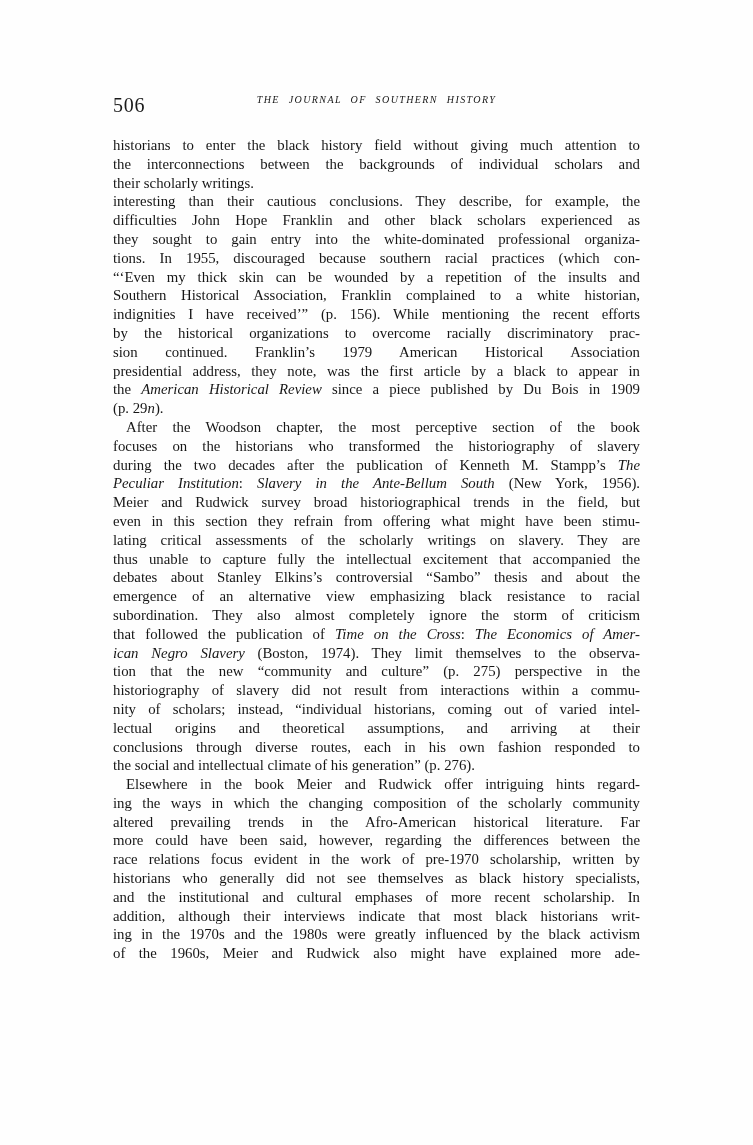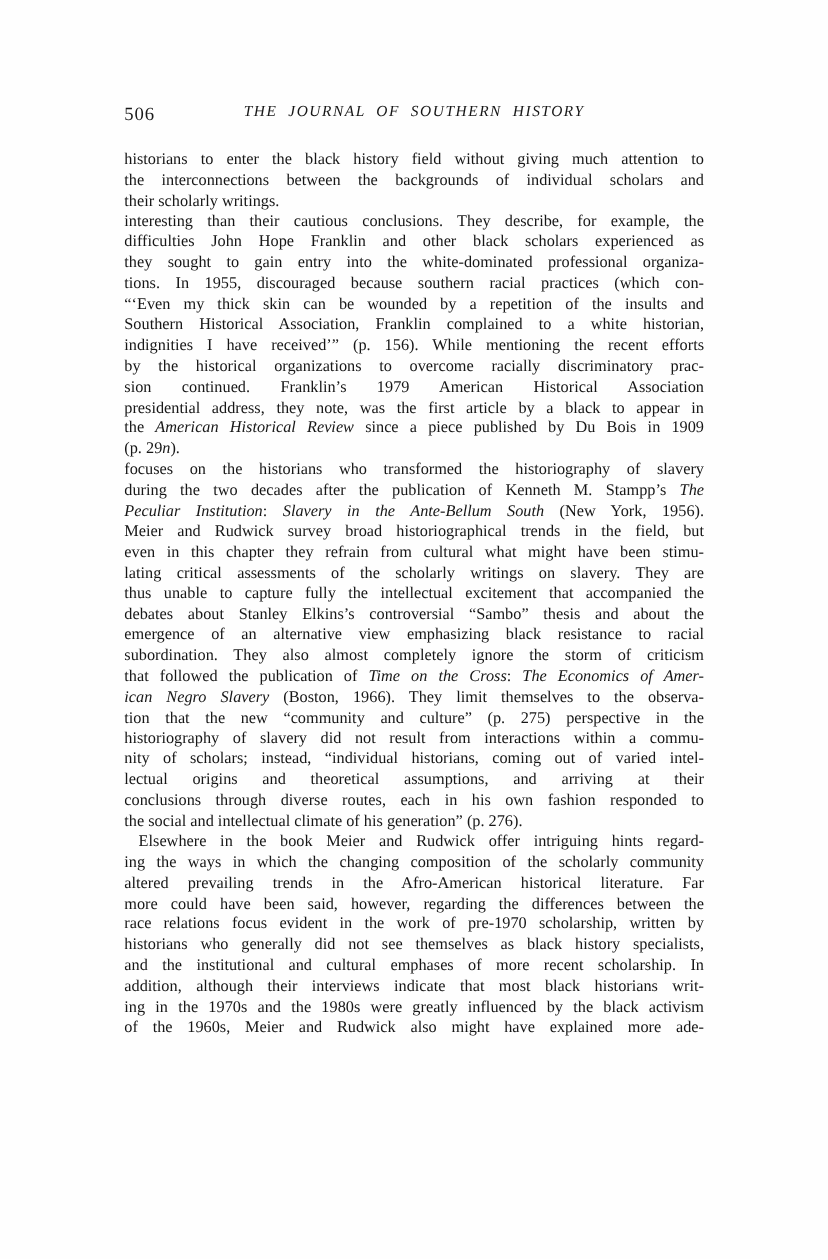--- a/index.html
+++ b/index.html
@@ -27,7 +27,7 @@
     position: absolute;
     left: 0;
     top: 0;
-    font-size: 17px;
+    font-size: 20px;
     letter-spacing: 0.8px;
     color: #1a1a1a;
   }

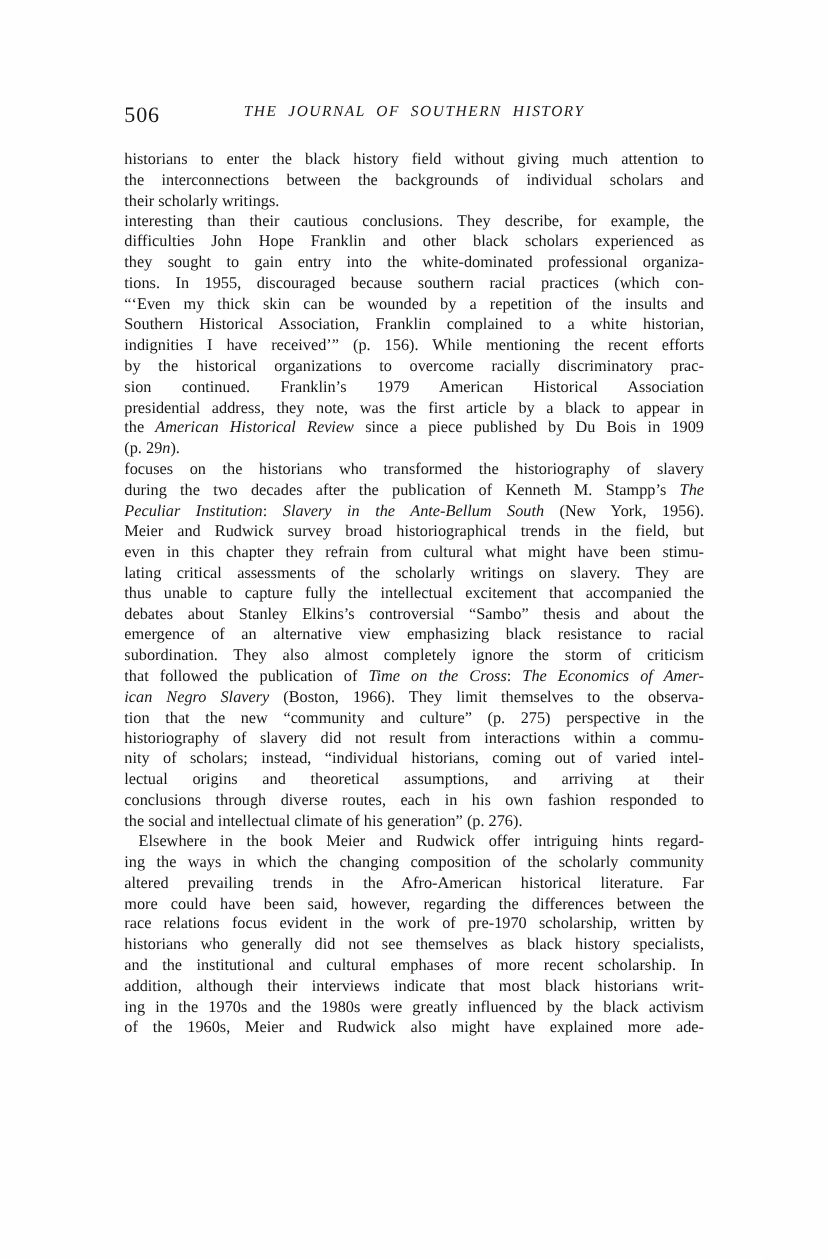--- a/index.html
+++ b/index.html
@@ -34,7 +34,7 @@
   .running-title {
     text-align: center;
     font-style: italic;
-    font-size: 14px;
+    font-size: 10px;
     letter-spacing: 1.4px;
     word-spacing: 5px;
     color: #161616;

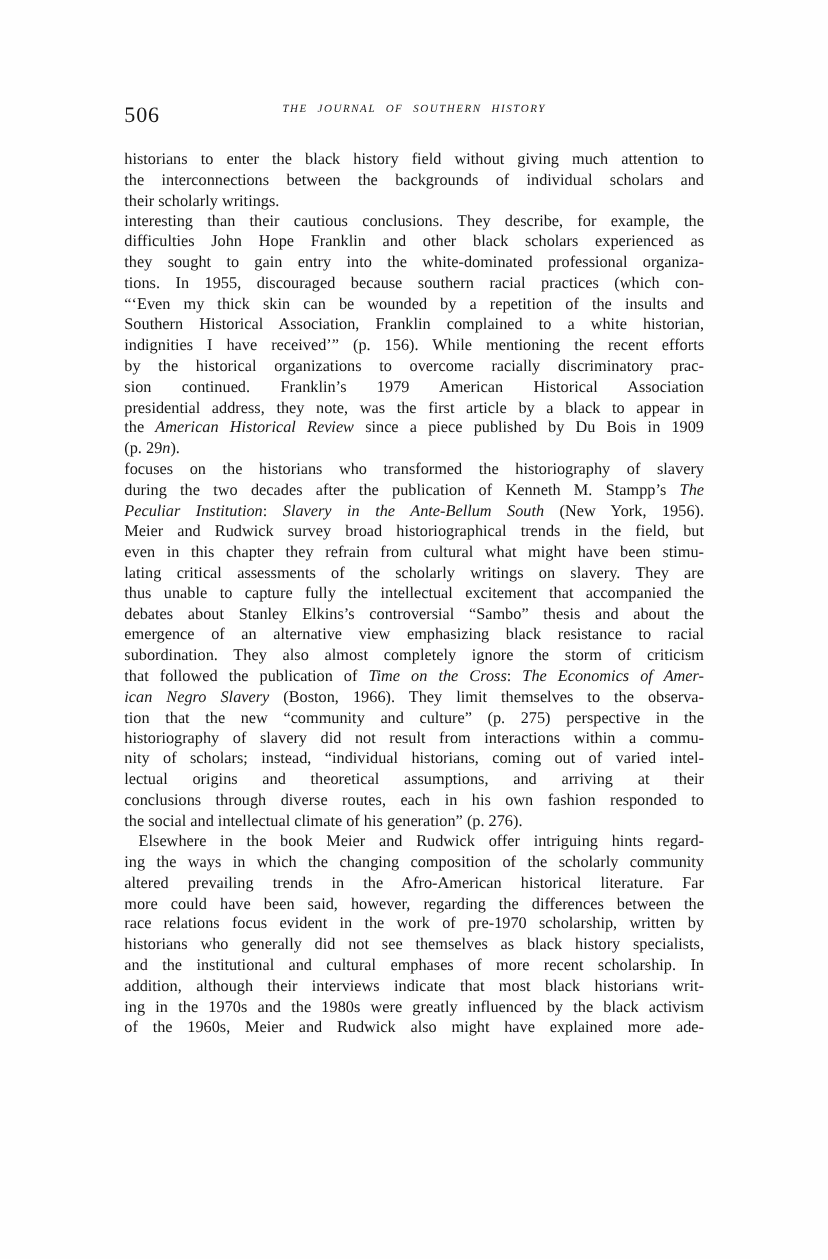--- a/index.html
+++ b/index.html
@@ -88,6 +88,7 @@
       <div class="line just"><span>presidential address, they note, was the first article by a black to appear in</span></div>
       <div class="line just"><span>the </span><span class="it">American Historical Review</span><span> since a piece published by Du Bois in 1909</span></div>
       <div class="line"><span>(p. 29</span><span class="it">n</span><span>).</span></div>
+      <div class="line just indent"><span>After the Woodson chapter, the most perceptive section of the book</span></div>
       <div class="line just"><span>focuses on the historians who transformed the historiography of slavery</span></div>
       <div class="line just"><span>during the two decades after the publication of Kenneth M. Stampp’s </span><span class="it">The</span></div>
       <div class="line just"><span class="it">Peculiar Institution</span><span>: </span><span class="it">Slavery in the Ante-Bellum South</span><span> (New York, 1956).</span></div>

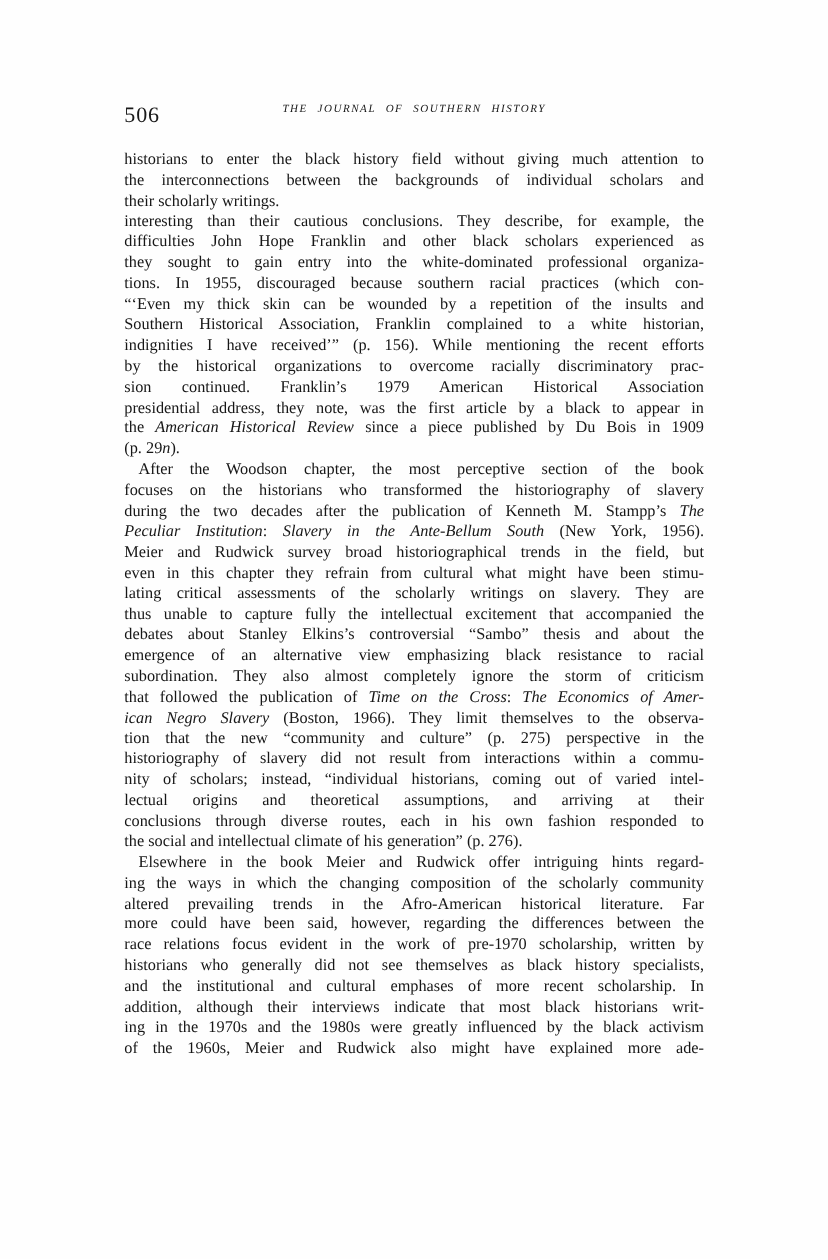--- a/index.html
+++ b/index.html
@@ -93,7 +93,7 @@
       <div class="line just"><span>during the two decades after the publication of Kenneth M. Stampp’s </span><span class="it">The</span></div>
       <div class="line just"><span class="it">Peculiar Institution</span><span>: </span><span class="it">Slavery in the Ante-Bellum South</span><span> (New York, 1956).</span></div>
       <div class="line just"><span>Meier and Rudwick survey broad historiographical trends in the field, but</span></div>
-      <div class="line just"><span>even in this chapter they refrain from cultural what might have been stimu-</span></div>
+      <div class="line just"><span>even in this section they refrain from offering what might have been stimu-</span></div>
       <div class="line just"><span>lating critical assessments of the scholarly writings on slavery. They are</span></div>
       <div class="line just"><span>thus unable to capture fully the intellectual excitement that accompanied the</span></div>
       <div class="line just"><span>debates about Stanley Elkins’s controversial “Sambo” thesis and about the</span></div>

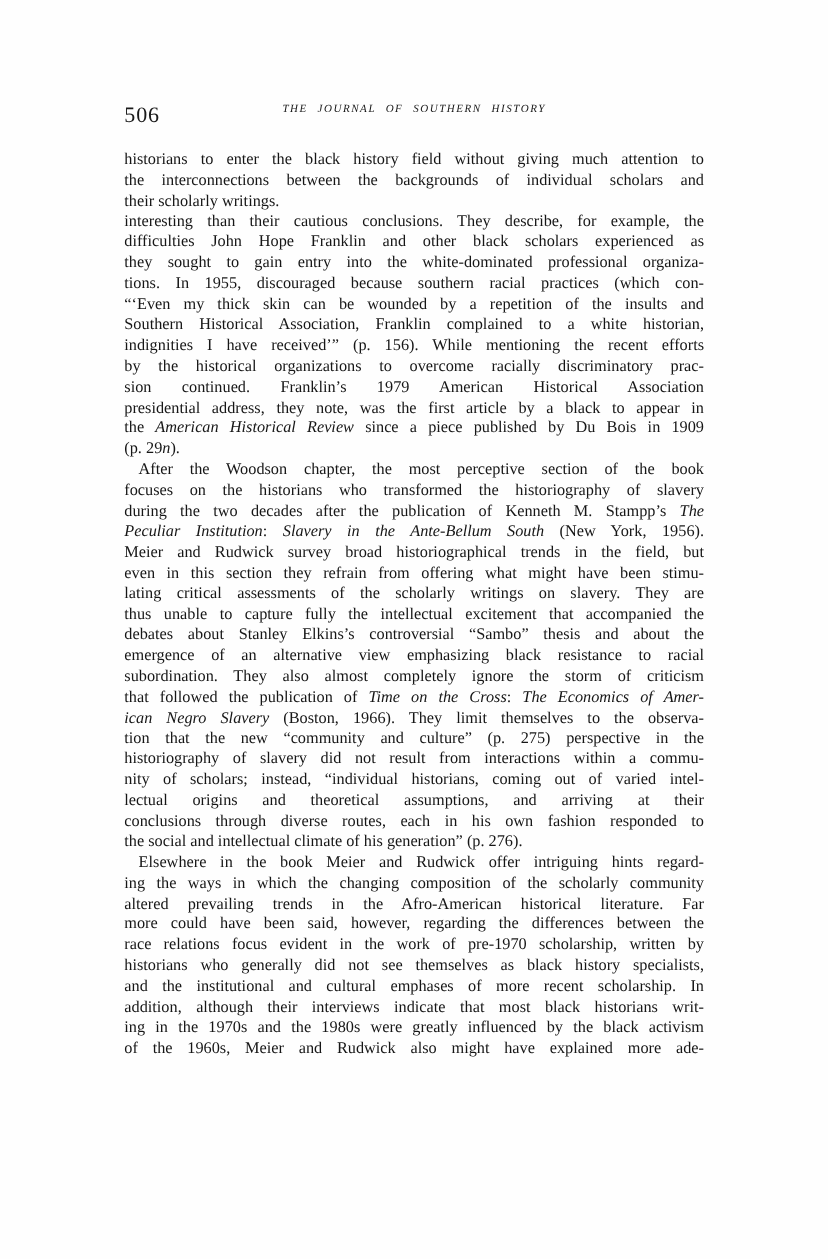--- a/index.html
+++ b/index.html
@@ -100,7 +100,7 @@
       <div class="line just"><span>emergence of an alternative view emphasizing black resistance to racial</span></div>
       <div class="line just"><span>subordination. They also almost completely ignore the storm of criticism</span></div>
       <div class="line just"><span>that followed the publication of </span><span class="it">Time on the Cross</span><span>: </span><span class="it">The Economics of Amer-</span></div>
-      <div class="line just"><span class="it">ican Negro Slavery</span><span> (Boston, 1966). They limit themselves to the observa-</span></div>
+      <div class="line just"><span class="it">ican Negro Slavery</span><span> (Boston, 1974). They limit themselves to the observa-</span></div>
       <div class="line just"><span>tion that the new “community and culture” (p. 275) perspective in the</span></div>
       <div class="line just"><span>historiography of slavery did not result from interactions within a commu-</span></div>
       <div class="line just"><span>nity of scholars; instead, “individual historians, coming out of varied intel-</span></div>

